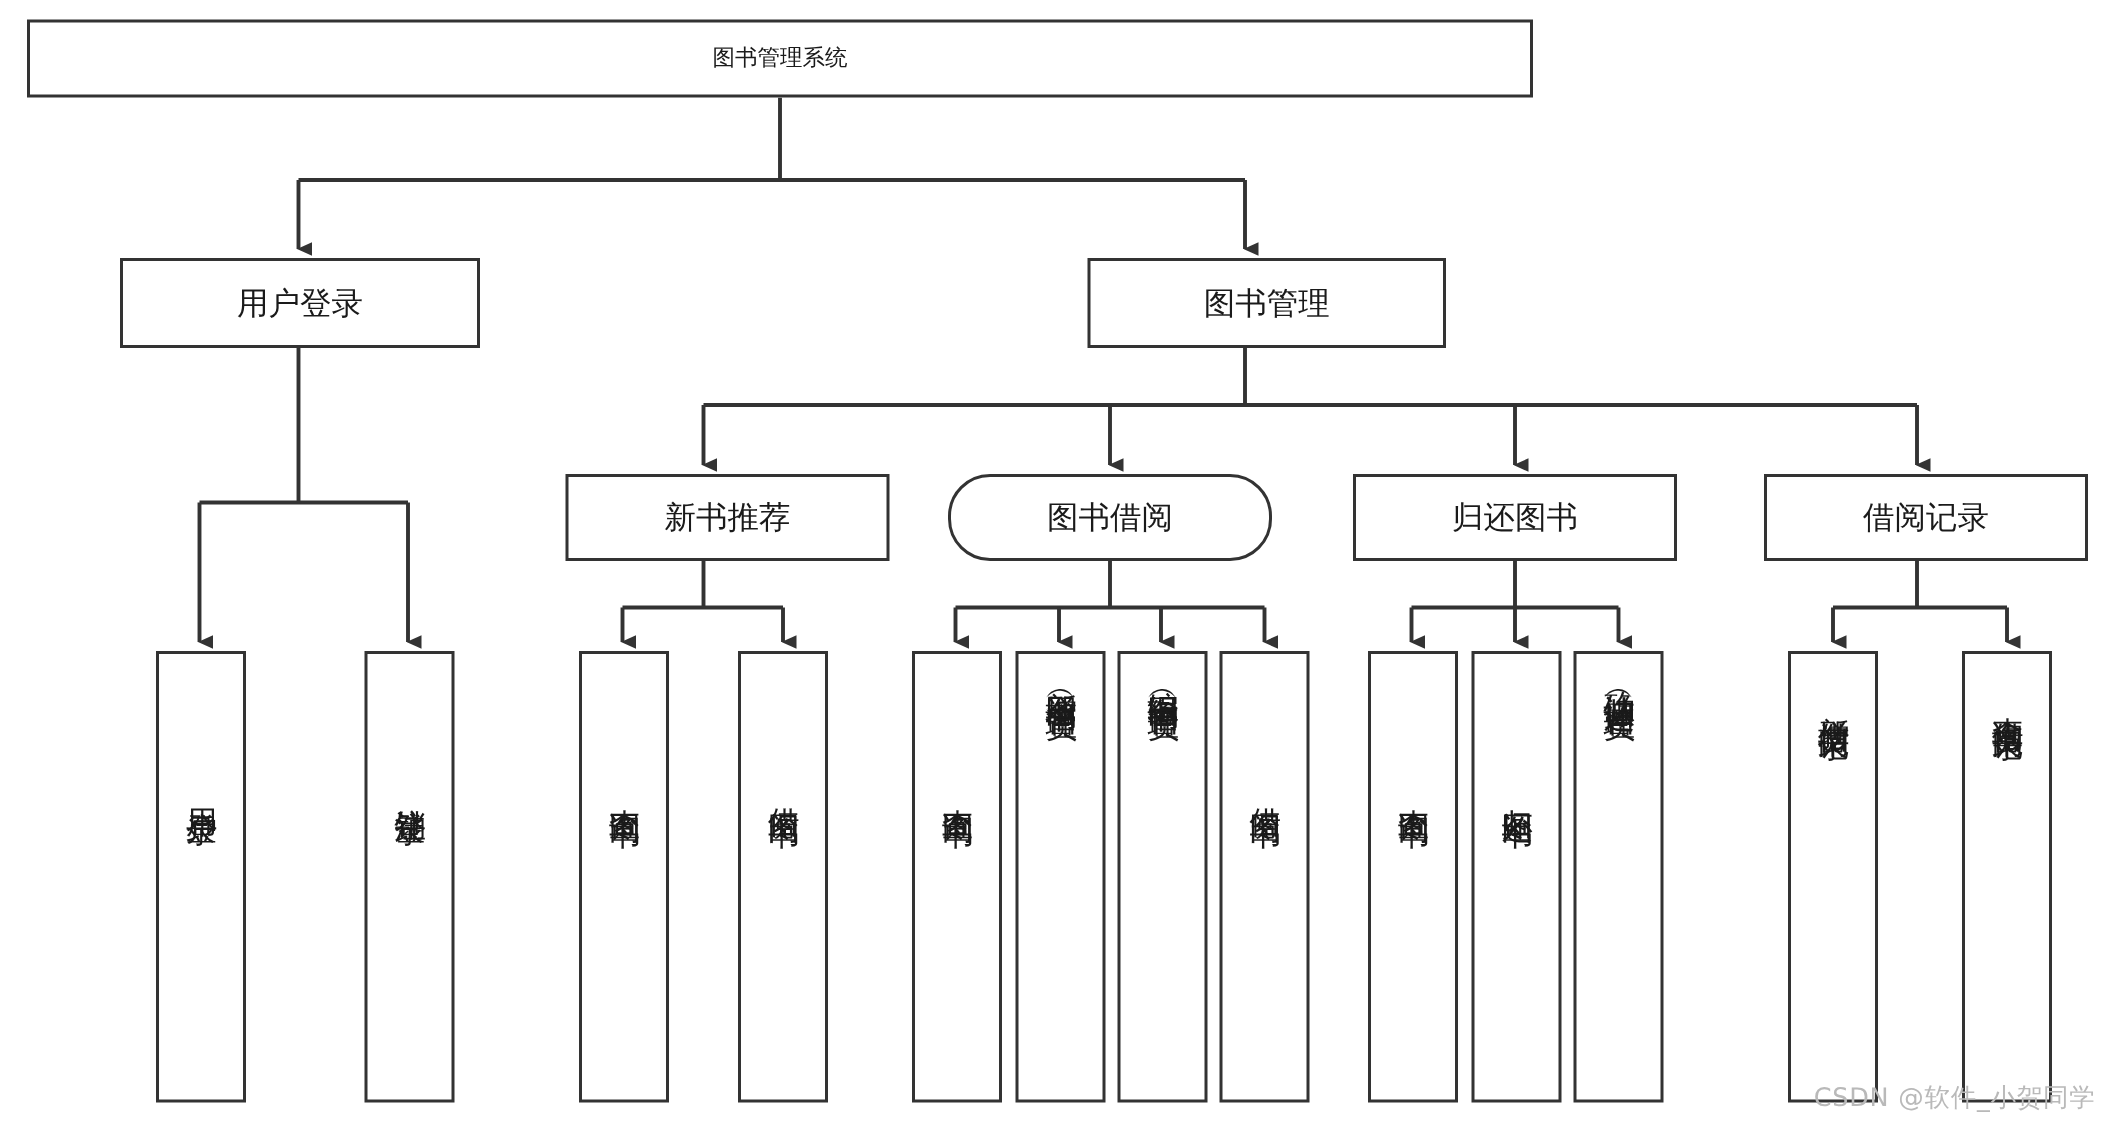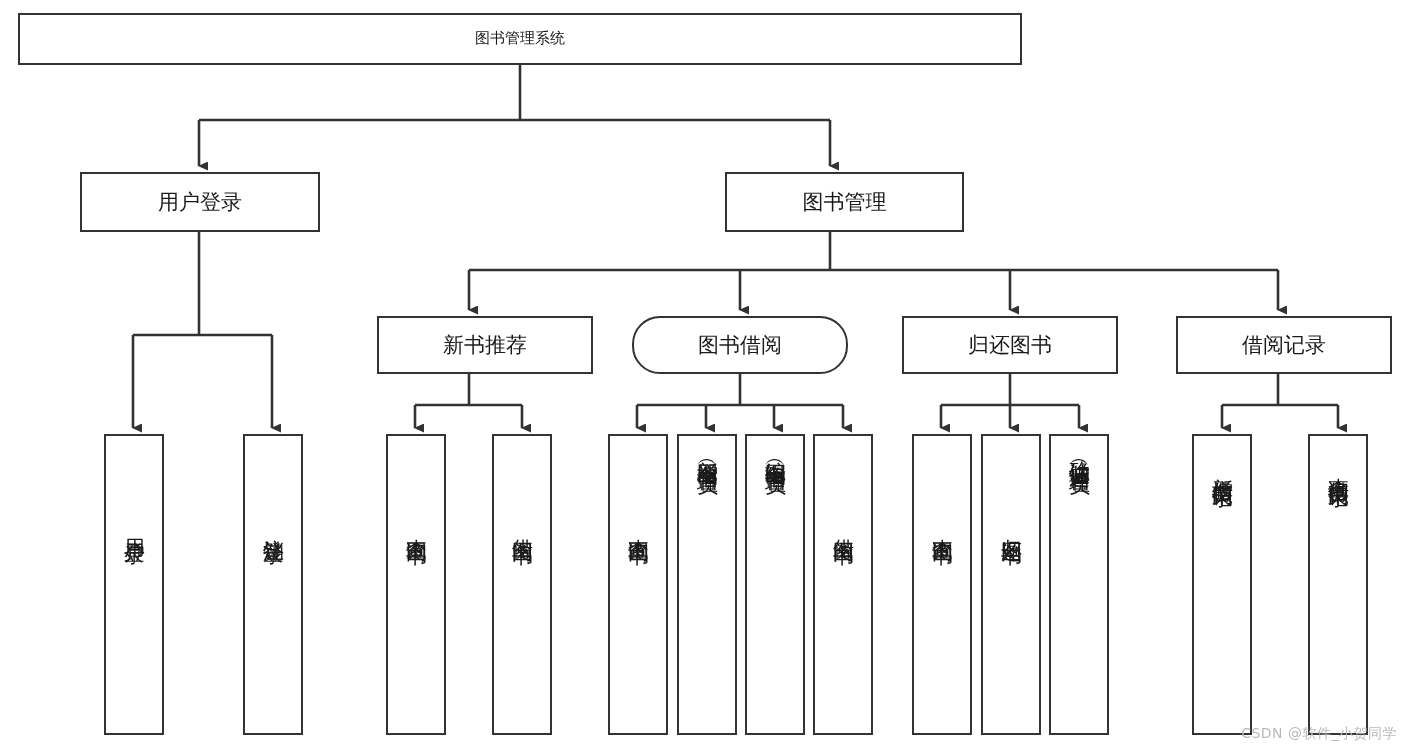--- a/index.html
+++ b/index.html
@@ -64,7 +64,7 @@
     position: absolute;
     right: 8px;
     bottom: 4px;
-    font-size: 14px;
+    font-size: 17px;
     color: #b9b9b9;
     letter-spacing: 0.5px;
     white-space: pre;

